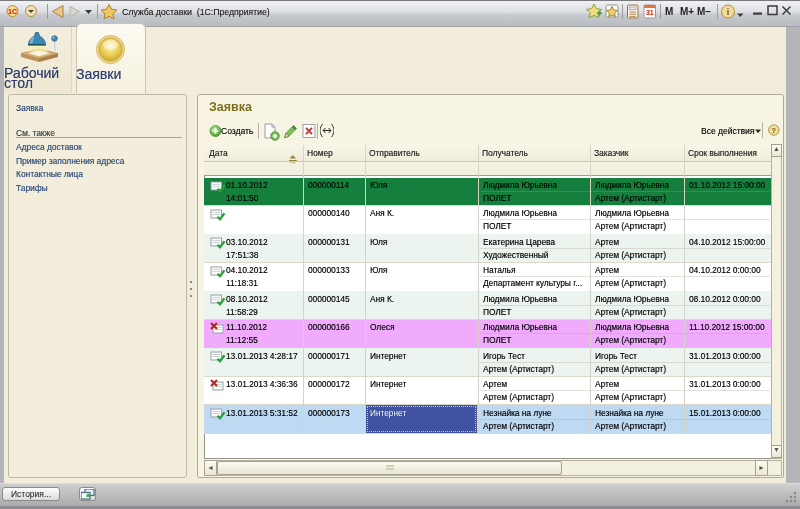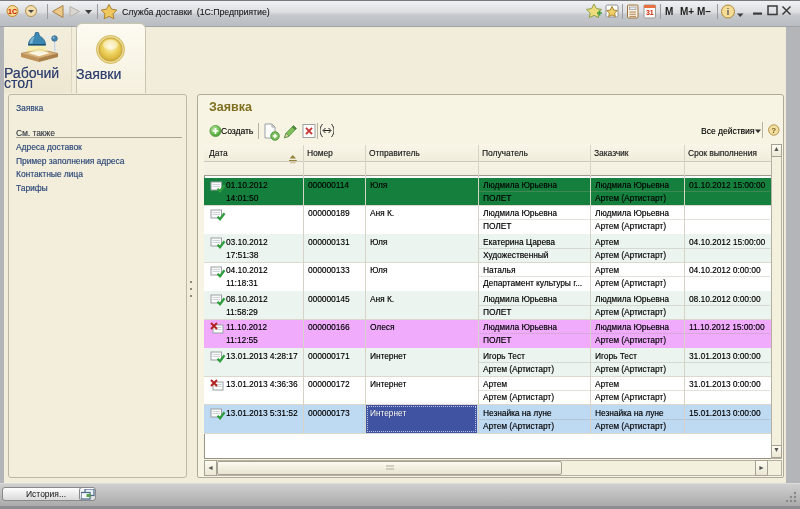--- a/index.html
+++ b/index.html
@@ -220,7 +220,7 @@
           <rect x="2.5" y="6" width="7.5" height="1" fill="#ccd4da"></rect>
           <path d="M7.5 8.7 L10 11.2 L14.5 5.2" stroke="#2f9e3f" stroke-width="2.3" fill="none"></path>
         </svg></div>
-      <div class="cell" style="left:104px;width:58px">000000189</div>
+      <div class="cell" style="left:104px;width:58px">000000140</div>
       <div class="cell" style="left:166px;width:108px">Аня К.</div>
       <div class="cell" style="left:279px;width:108px">Людмила Юрьевна<br>ПОЛЕТ</div>
       <div class="cell" style="left:391px;width:90px">Людмила Юрьевна<br>Артем (Артистарт)</div>

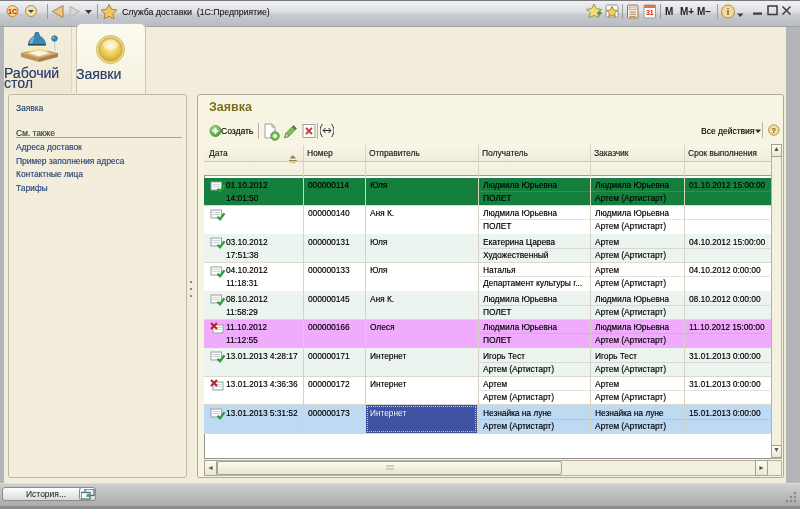--- a/index.html
+++ b/index.html
@@ -360,7 +360,7 @@
 
 <div class="abs" id="statusbar"></div>
 <div class="abs" id="bottomedge"></div>
-<div class="sbut" style="left:2px;top:487px;width:88px;height:14px;line-height:13px">История...</div>
+<div class="sbut" style="left:2px;top:487px;width:58px;height:14px;line-height:13px">История...</div>
 <div class="sbut" style="left:79px;top:487px;width:17px;height:14px"></div>
 <svg class="abs" style="left:81px;top:489px" width="14" height="11">
  <rect x="4" y="0" width="9" height="6.5" fill="#e8f0f6" stroke="#4a6888" stroke-width="1.2"></rect>

